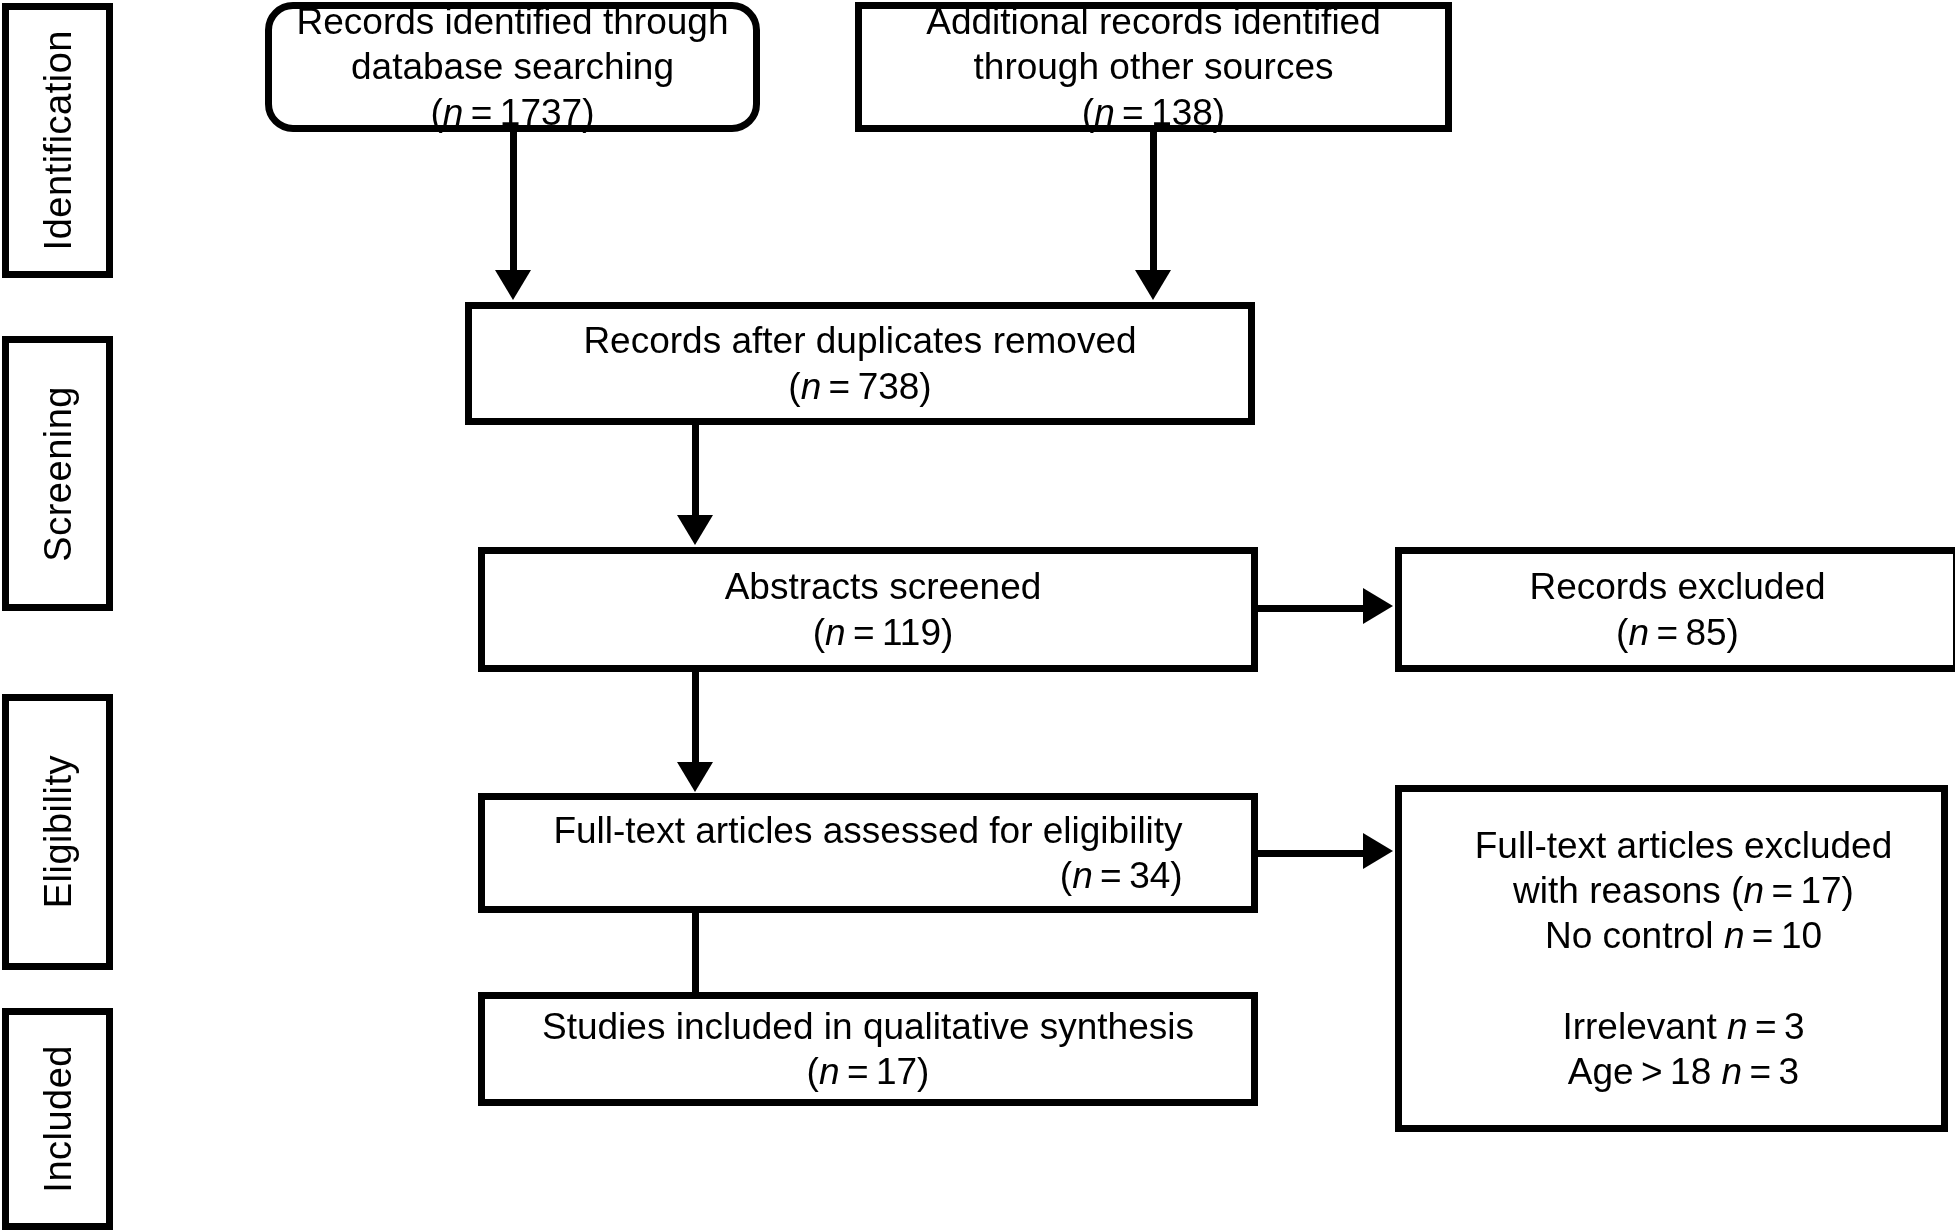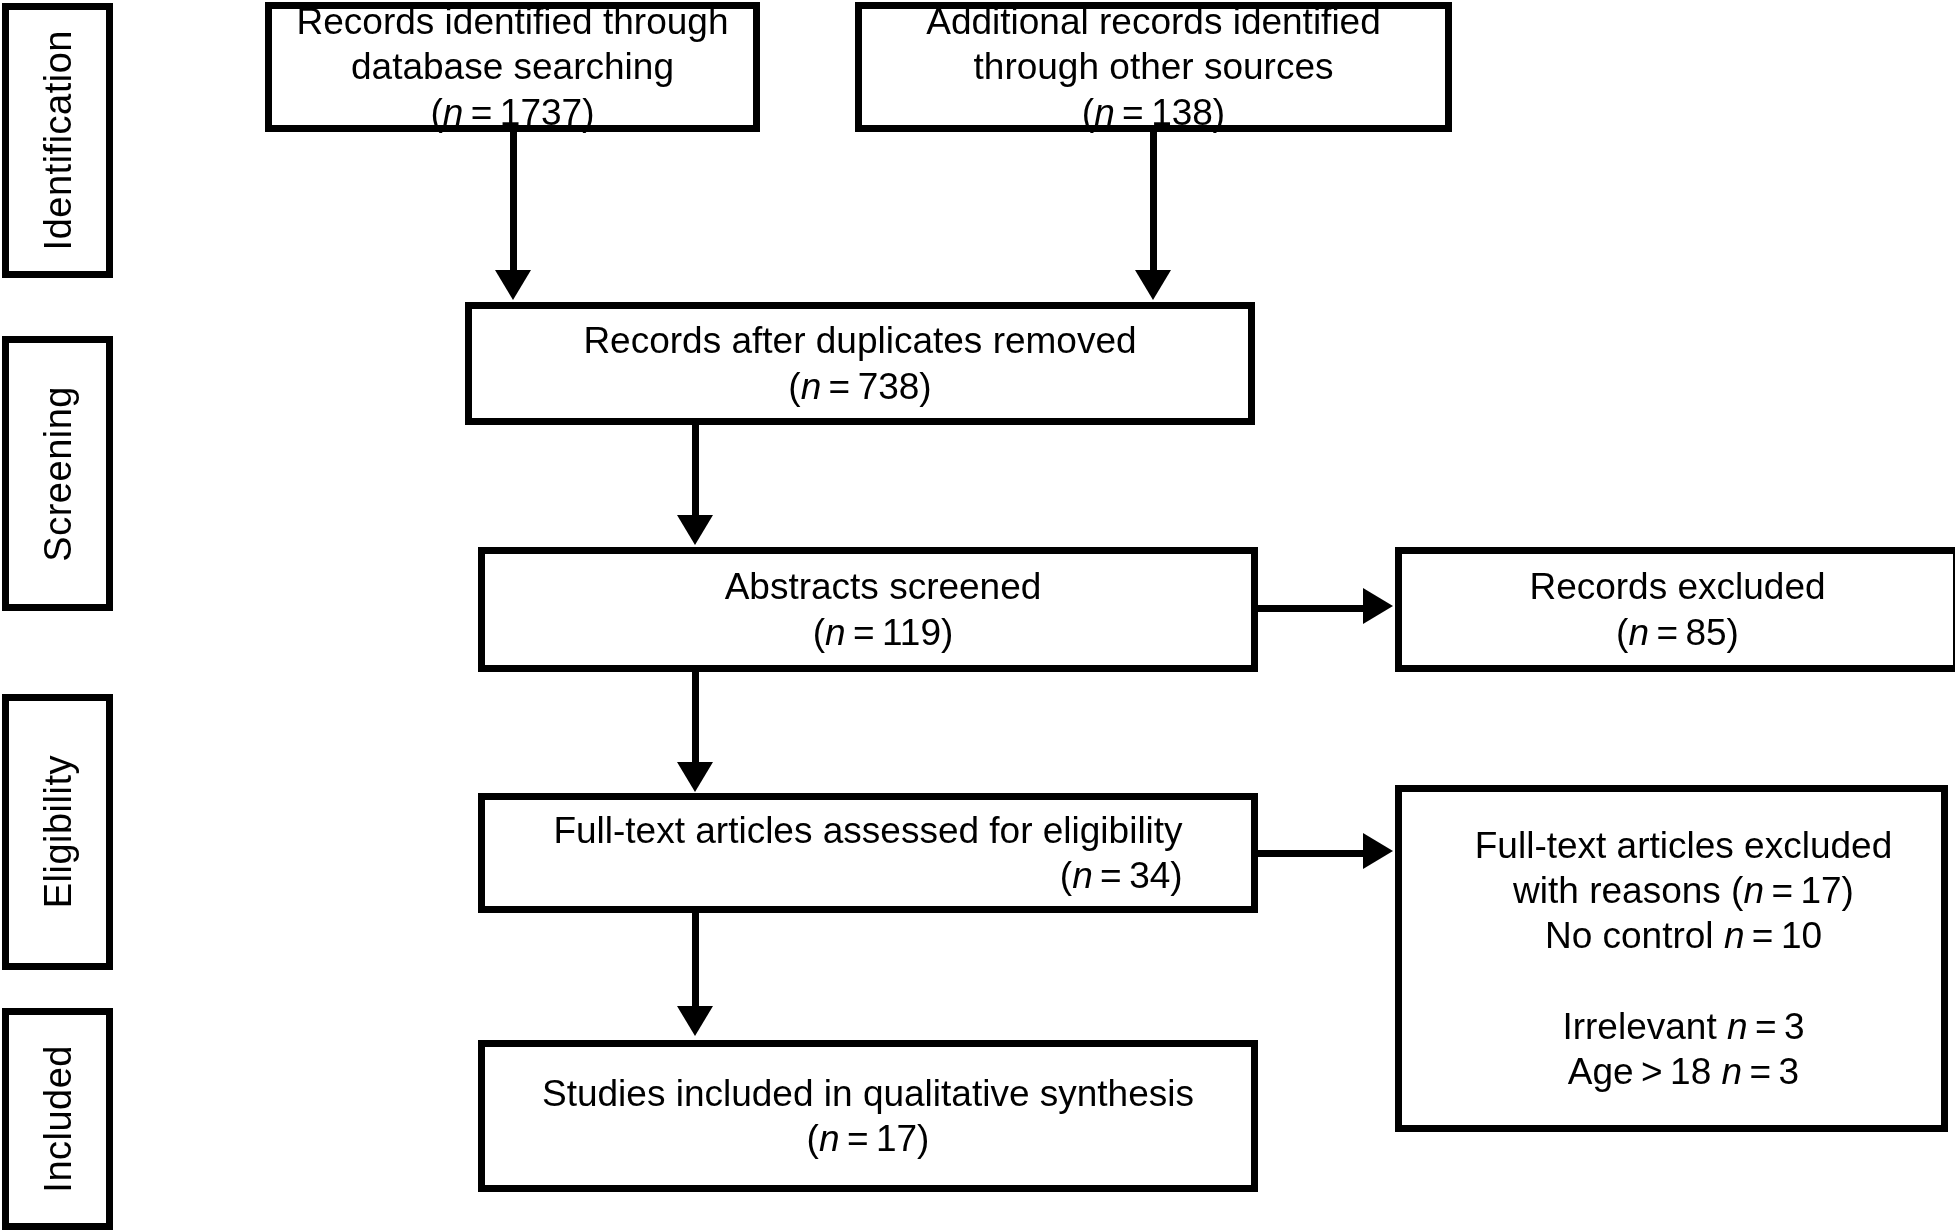--- a/index.html
+++ b/index.html
@@ -111,7 +111,7 @@
     <span class="stage-label">Included</span>
   </div>
 
-  <div class="flow-box" style="left:265px; top:2px; width:495px; height:130px;">
+  <div class="flow-box" style="left:265px; top:2px; width:495px; height:130px;border-radius:28px;">
     <div class="flow-text">
       <span>Records identified through</span><br>
       <span>database searching</span><br>

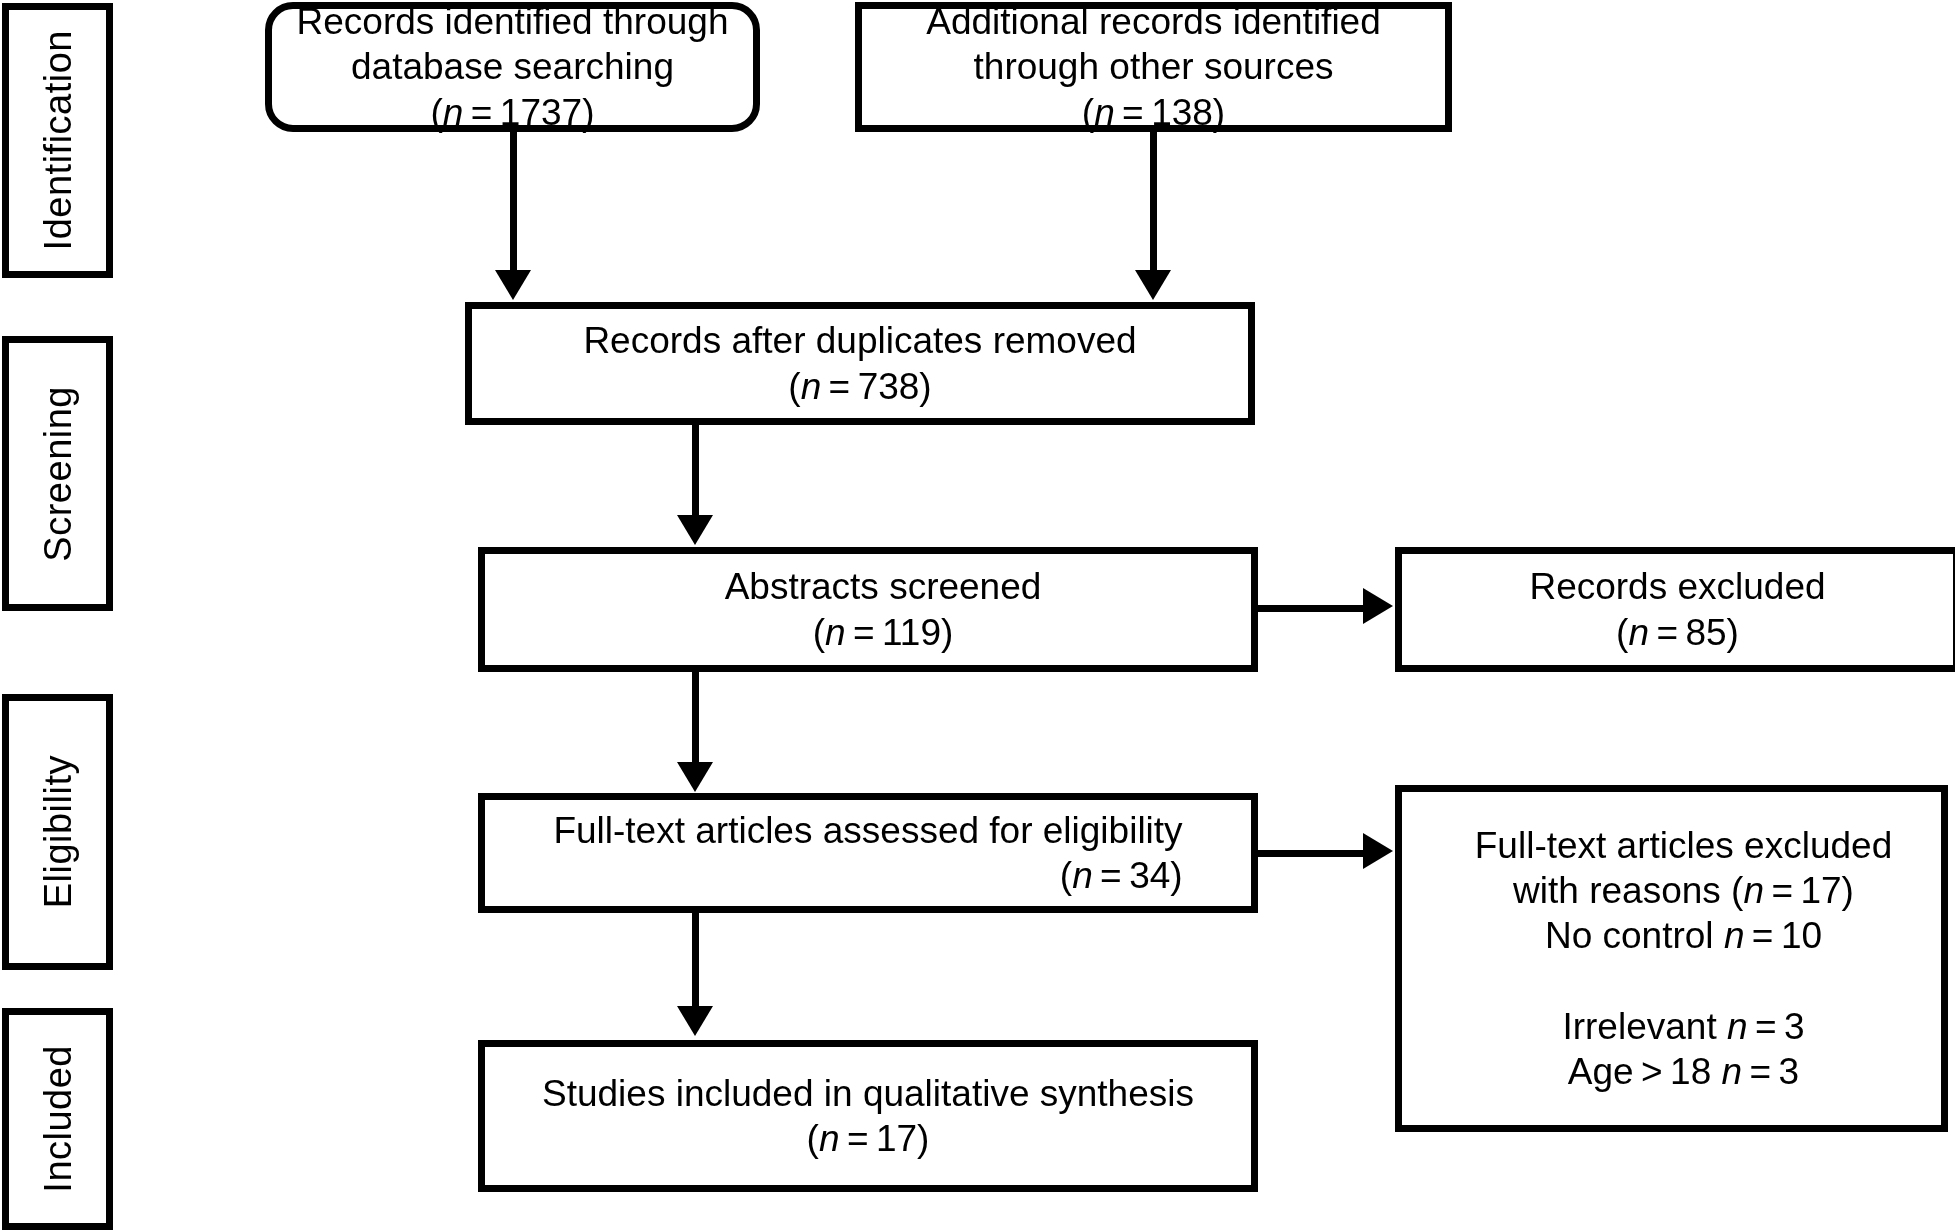--- a/index.html
+++ b/index.html
@@ -187,7 +187,7 @@
   <div class="v-line" style="left:692px; top:913px; height:95px;"></div>
   <div class="arrow-down" style="left:677px; top:1006px;"></div>
 
-  <div class="flow-box" style="left:478px; top:1040px; width:780px; height:152px;">
+  <div class="flow-box" style="left:478px; top:992px; width:780px; height:114px;">
     <div class="flow-text">
       <span>Studies included in qualitative synthesis</span><br>
       <span><span>(</span><span class="ital">n</span><span> = </span><span>17</span><span>)</span></span>

